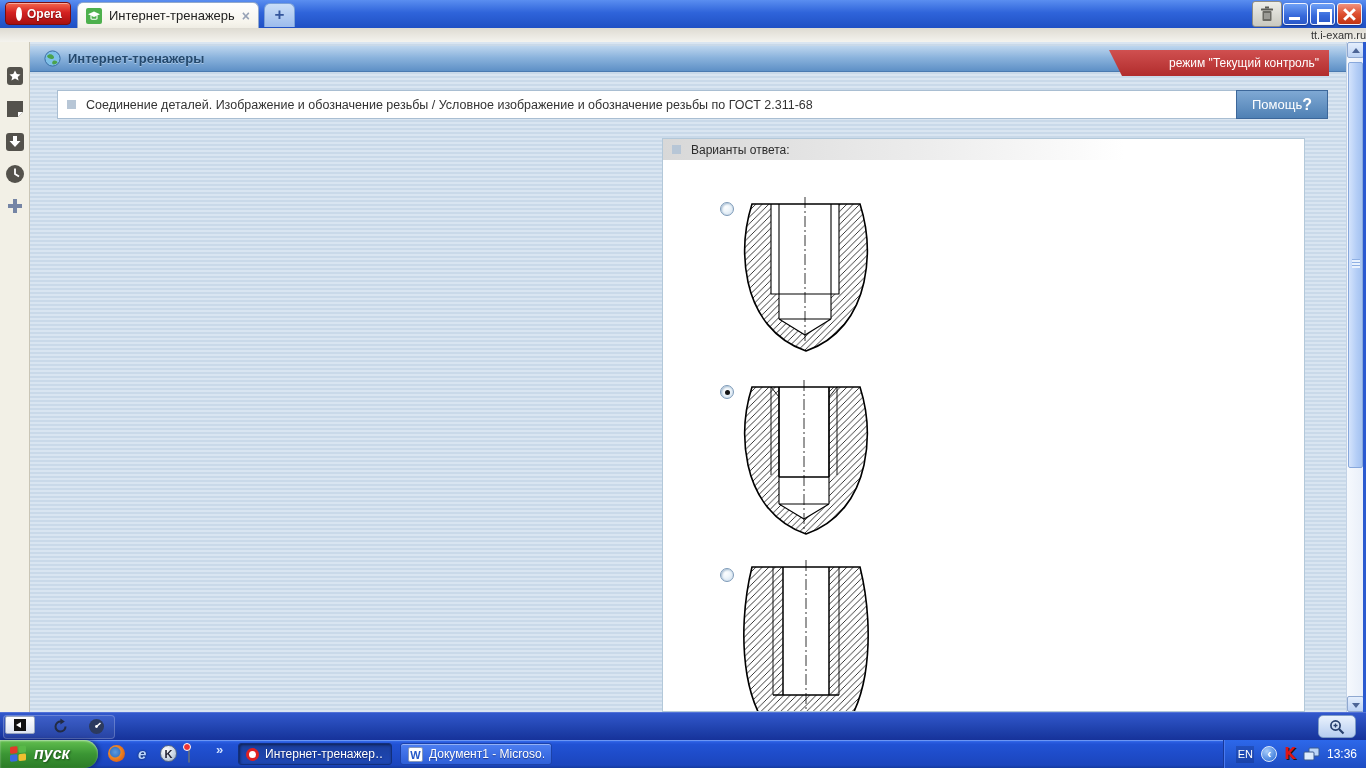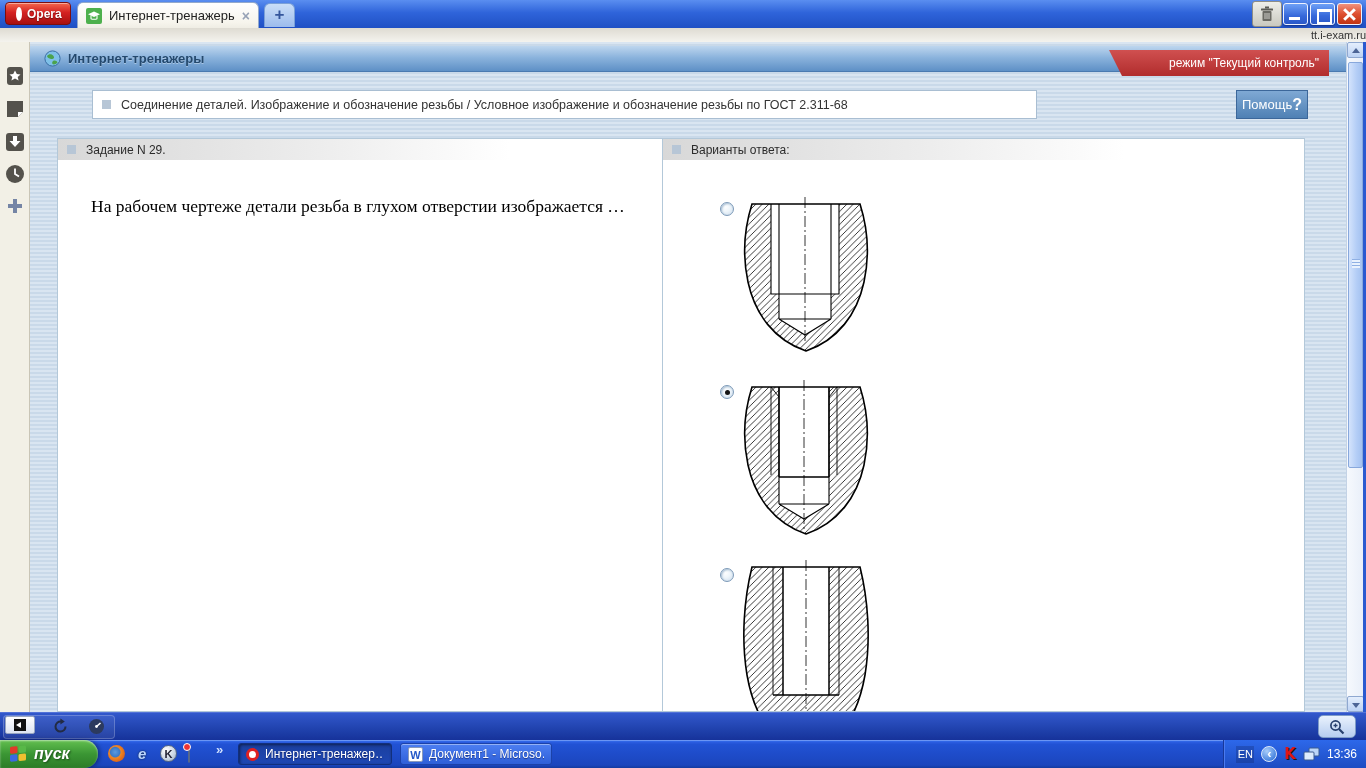--- a/index.html
+++ b/index.html
@@ -66,8 +66,8 @@
     clip-path:polygon(0 0, 100% 0, 100% 100%, 13px 100%);
     color:#fff; font-size:12px; text-align:right; line-height:26px; padding-right:10px; }
 
-  .breadcrumb-box { position:absolute; left:27px; top:48px; width:945px; height:29px;
-    background:#fff; border:1px solid #a9bed2; display:flex; align-items:center;margin-left:35px; }
+  .breadcrumb-box { position:absolute; left:27px; top:48px; width:1235px; height:29px;
+    background:#fff; border:1px solid #a9bed2; display:flex; align-items:center; }
   .bullet { width:9px; height:9px; background:#b7c6d6; margin:0 10px 0 9px; flex:none; }
   .breadcrumb-text { font-size:12.5px; color:#333; white-space:nowrap; }
   .help-btn { position:absolute; left:1206px; top:48px; width:72px; height:29px;

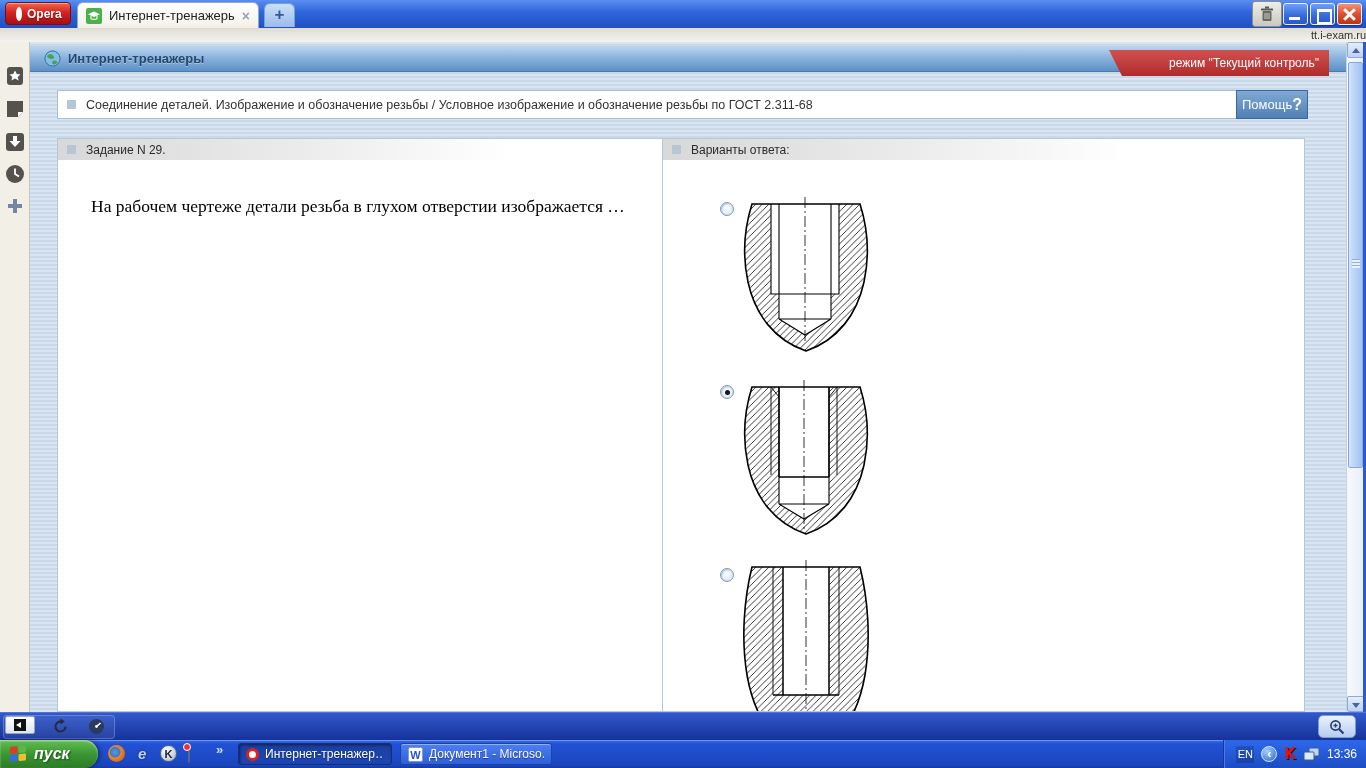--- a/index.html
+++ b/index.html
@@ -70,7 +70,7 @@
     background:#fff; border:1px solid #a9bed2; display:flex; align-items:center; }
   .bullet { width:9px; height:9px; background:#b7c6d6; margin:0 10px 0 9px; flex:none; }
   .breadcrumb-text { font-size:12.5px; color:#333; white-space:nowrap; }
-  .help-btn { position:absolute; left:1206px; top:48px; width:72px; height:29px;
+  .help-btn { position:absolute; left:1206px; top:48px; width:92px; height:29px;
     background:linear-gradient(#7fa9d4 0%, #4f80b4 100%); border:1px solid #3c679a;
     color:#fff; font-size:13px; display:flex; align-items:center; justify-content:center; }
   .help-btn b { font-size:16px; }

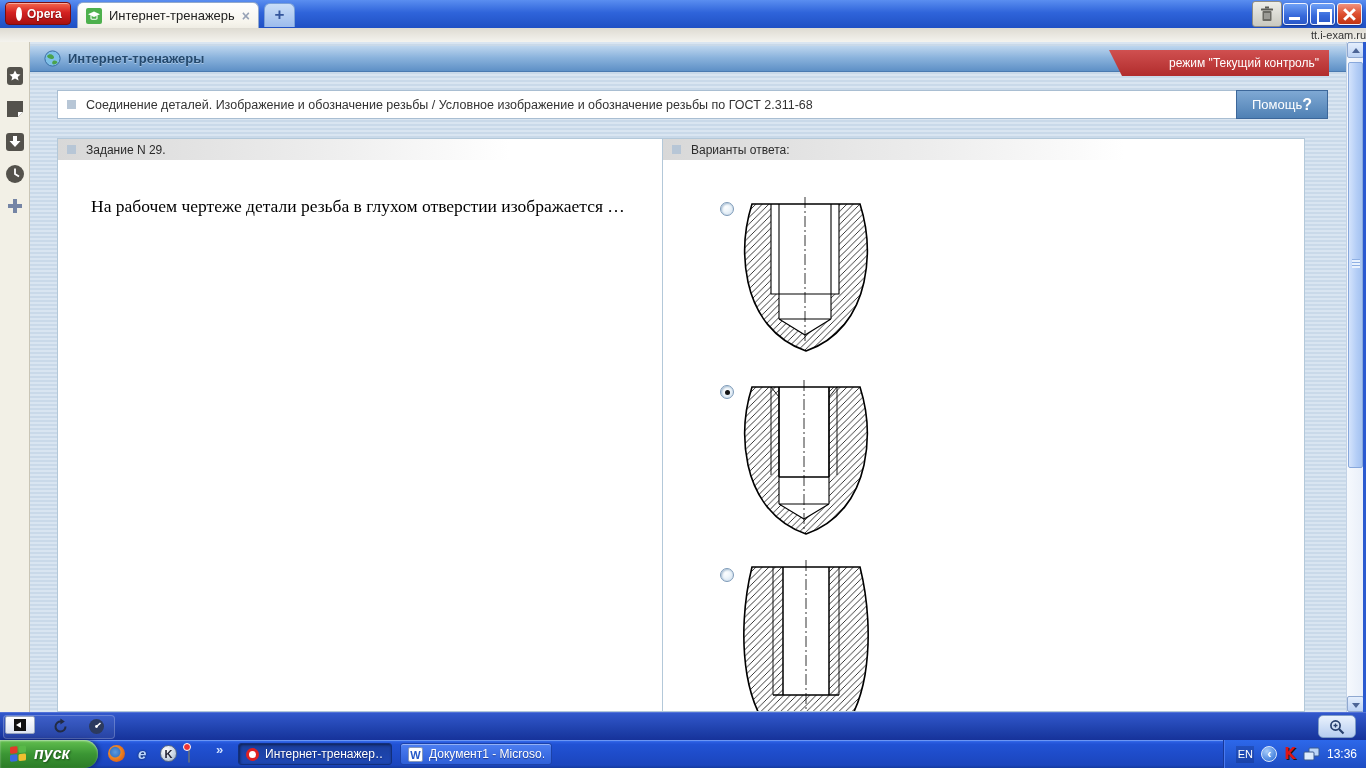--- a/index.html
+++ b/index.html
@@ -250,13 +250,6 @@
     <b>?</b>
   </div>
 
-  <div class="panel q">
-    <div class="panel-header">
-      <span class="bullet"></span>
-      <span class="title">Задание N 29.</span>
-    </div>
-    <div class="question-text">На рабочем чертеже детали резьба в глухом отверстии изображается …</div>
-  </div>
 
   <div class="panel a">
     <div class="panel-header">

